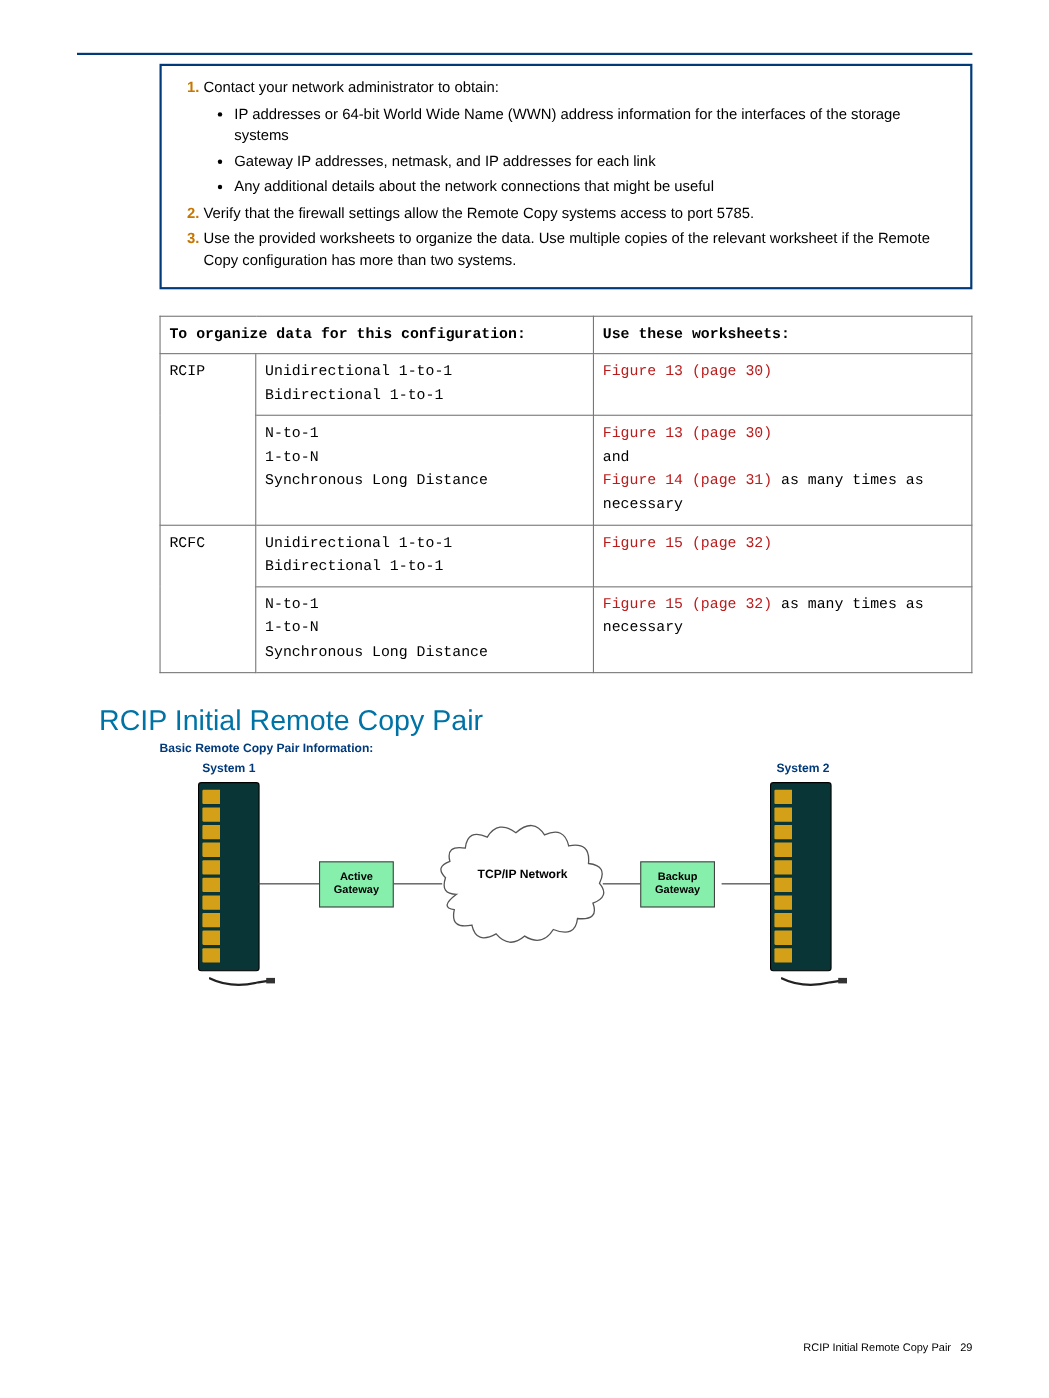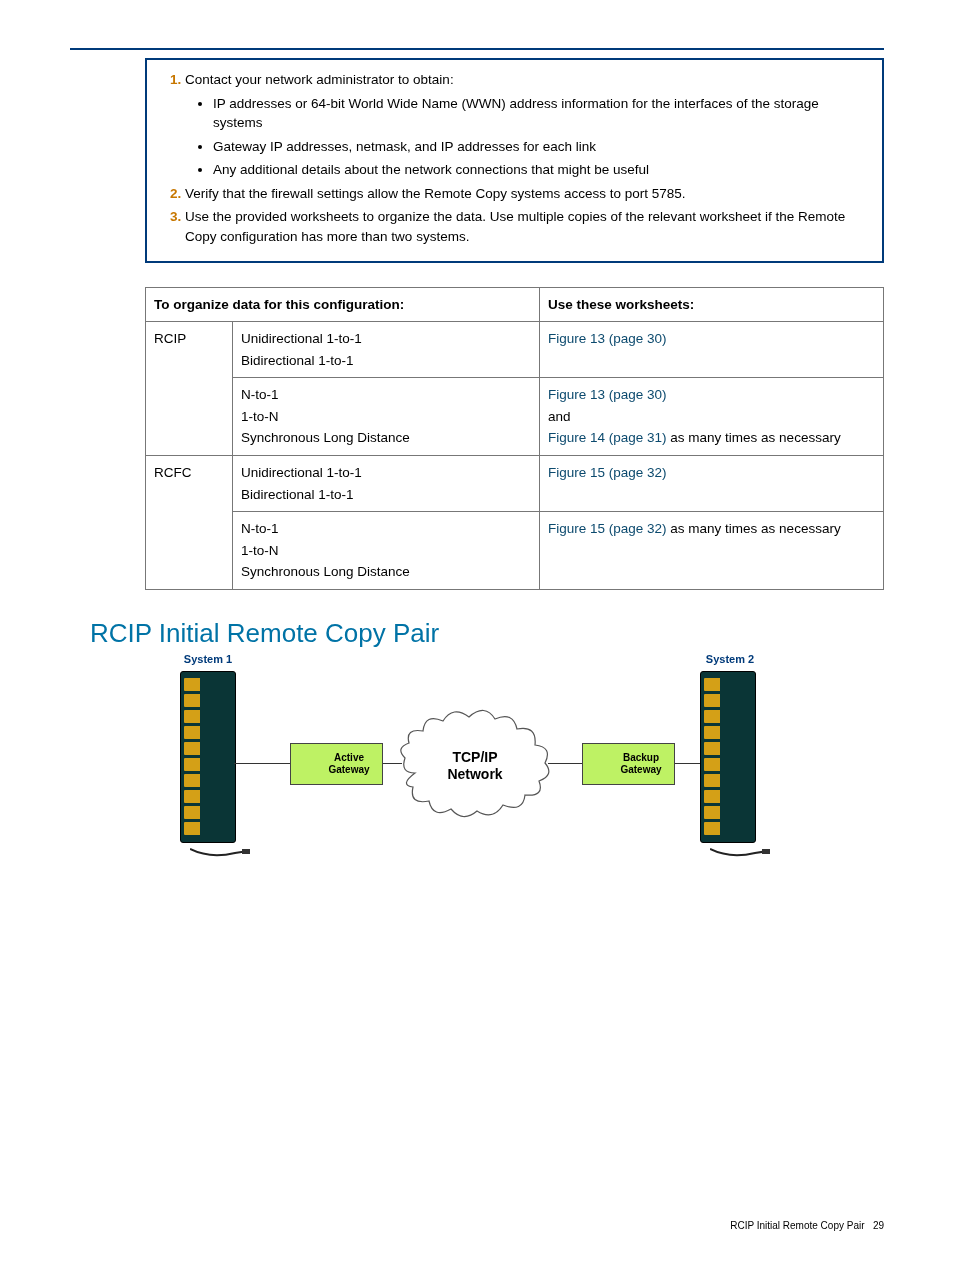--- a/index.html
+++ b/index.html
@@ -59,6 +59,7 @@
     width: calc(100% - 75px);
     margin-left: 75px;
     font-size: 13.5px;
+    font-family: Liberation Mono, monospace;
   }
   table.config-table th, table.config-table td {
     border: 1px solid #777;

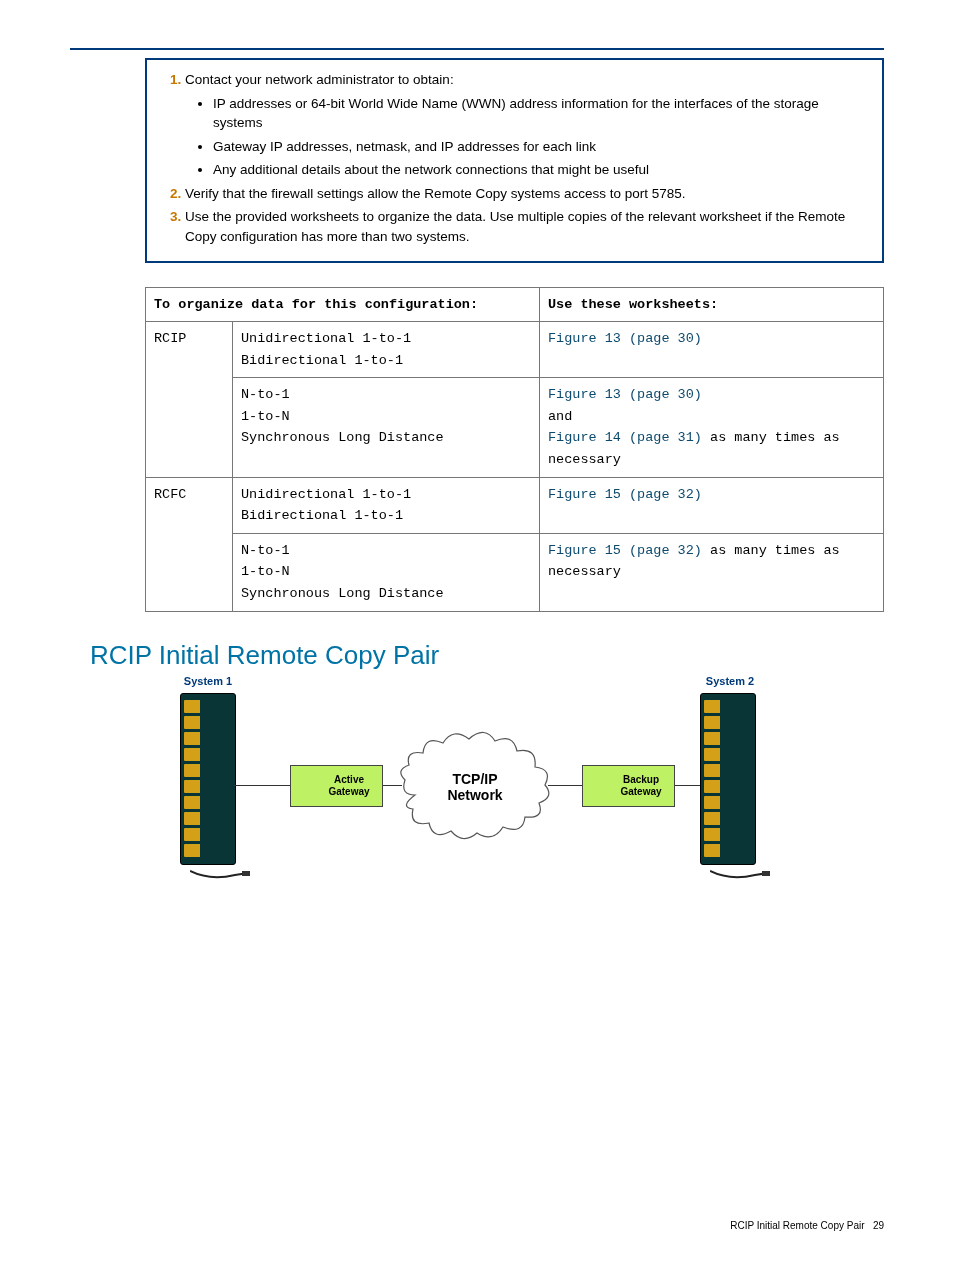--- a/index.html
+++ b/index.html
@@ -73,7 +73,7 @@
     background: #fff;
   }
   .link {
-    color: #0c4a6e;
+    color: #b91c1c;
     text-decoration: none;
   }
   h2.section-title {

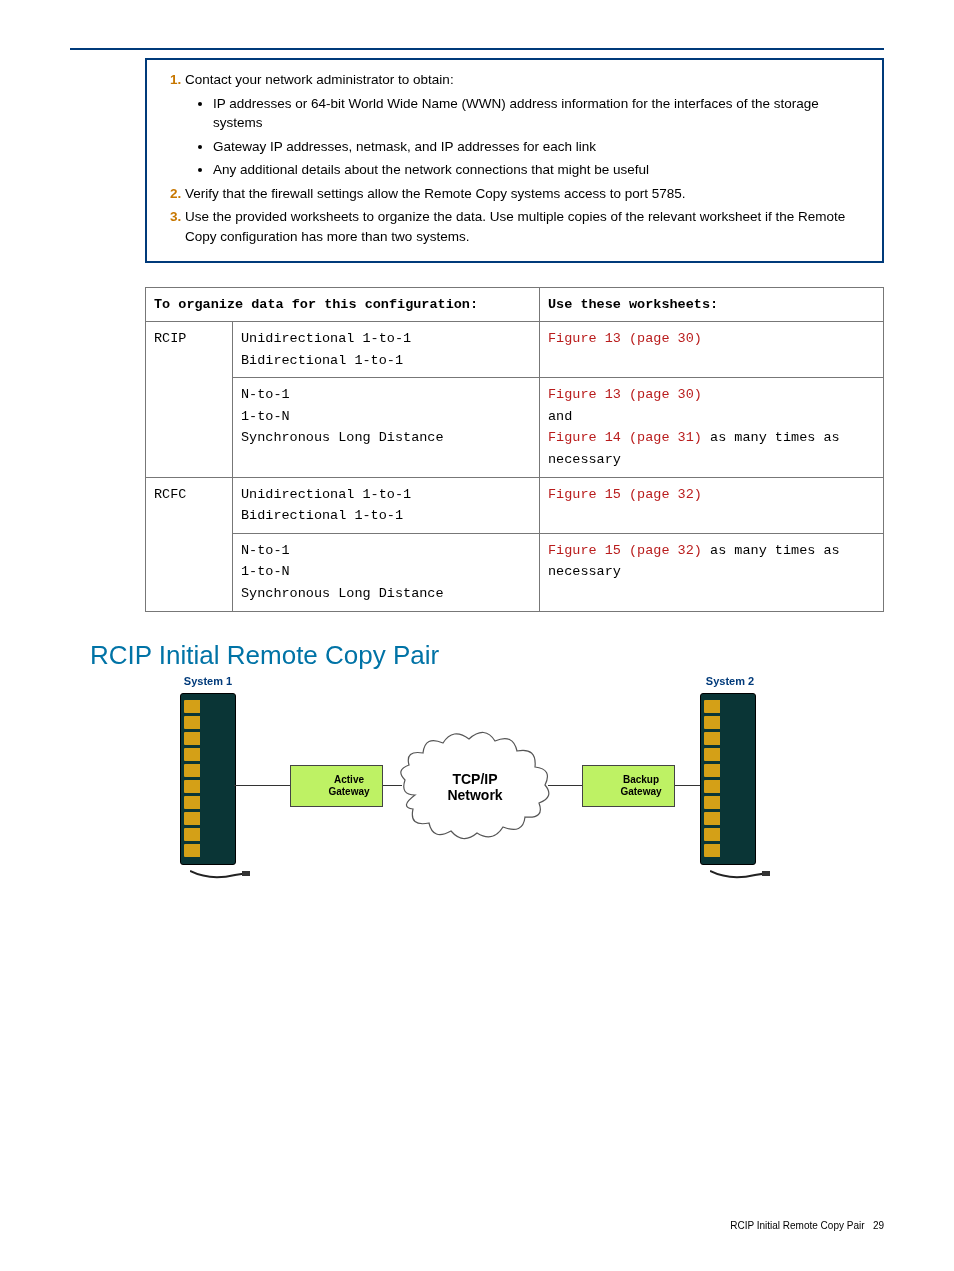--- a/index.html
+++ b/index.html
@@ -267,6 +267,7 @@
 
   <h2 class="section-title">RCIP Initial Remote Copy Pair</h2>
 
+  <div class="diagram-caption">Basic Remote Copy Pair Information:</div>
 
   <div class="diagram">
     <div class="sys-label" style="left:8px;">System 1</div>

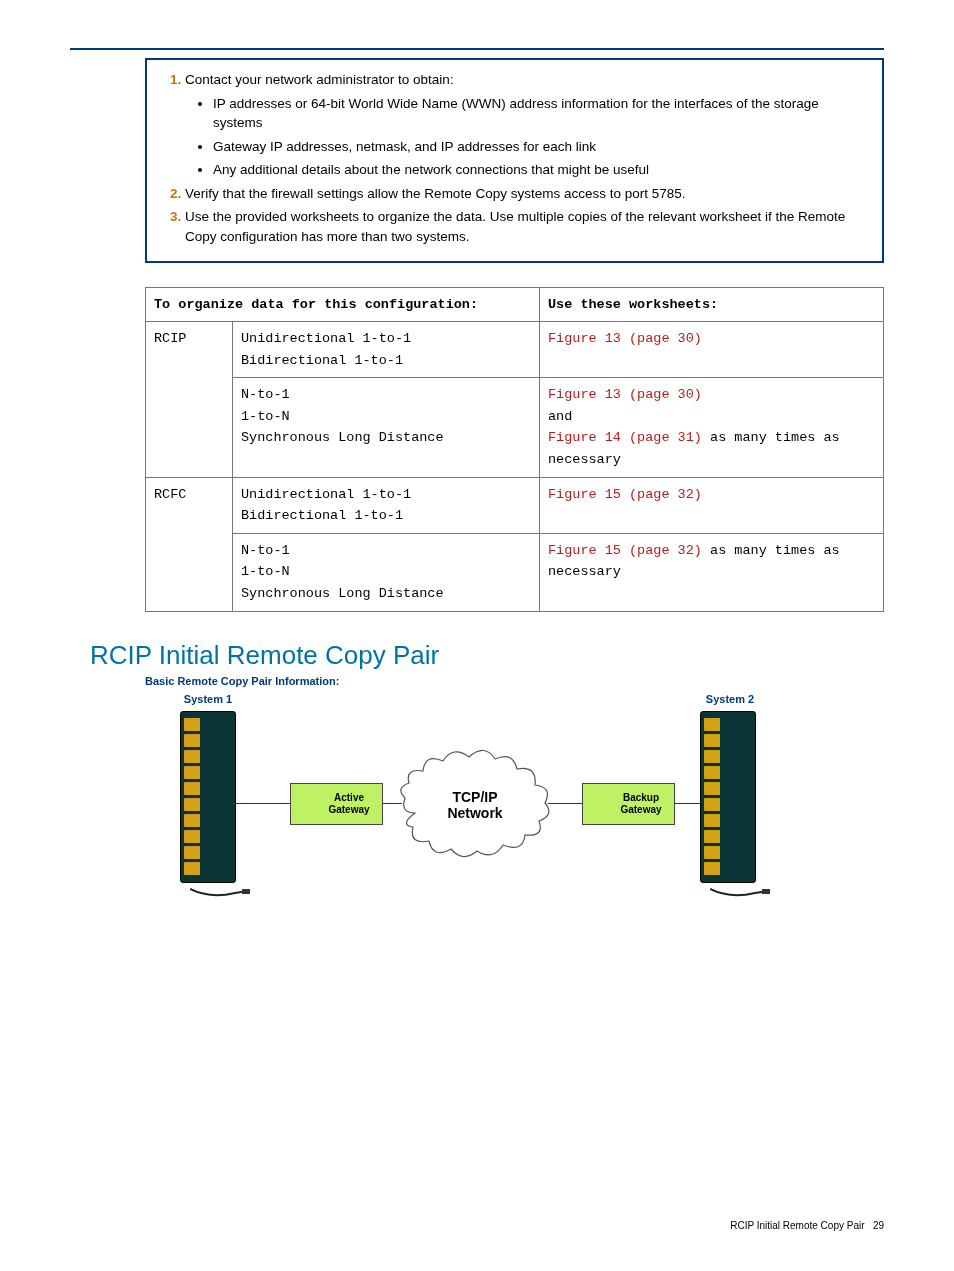--- a/index.html
+++ b/index.html
@@ -150,7 +150,7 @@
     width: 66px;
     height: 40px;
     border: 1px solid #444;
-    background: #bef264;
+    background: #86efac;
     font-size: 10px;
     font-weight: bold;
     text-align: center;
@@ -158,7 +158,6 @@
     align-items: center;
     justify-content: center;
     line-height: 1.2;
-    padding-left: 25px;
   }
   .cloud {
     position: absolute;

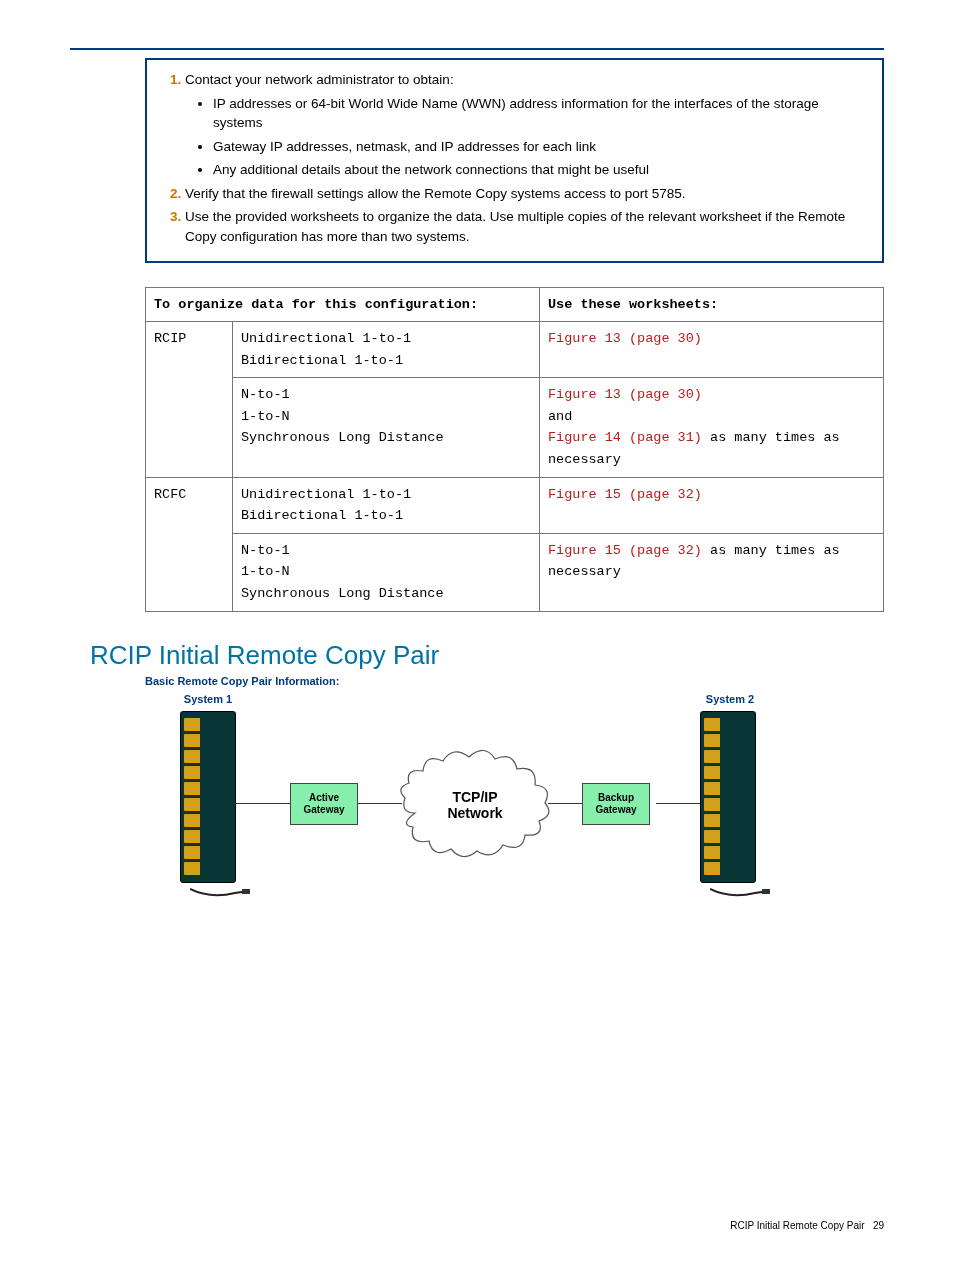--- a/index.html
+++ b/index.html
@@ -172,7 +172,7 @@
     left: 270px;
     width: 90px;
     text-align: center;
-    font-size: 14px;
+    font-size: 11px;
     font-weight: bold;
     line-height: 1.2;
     z-index: 2;

